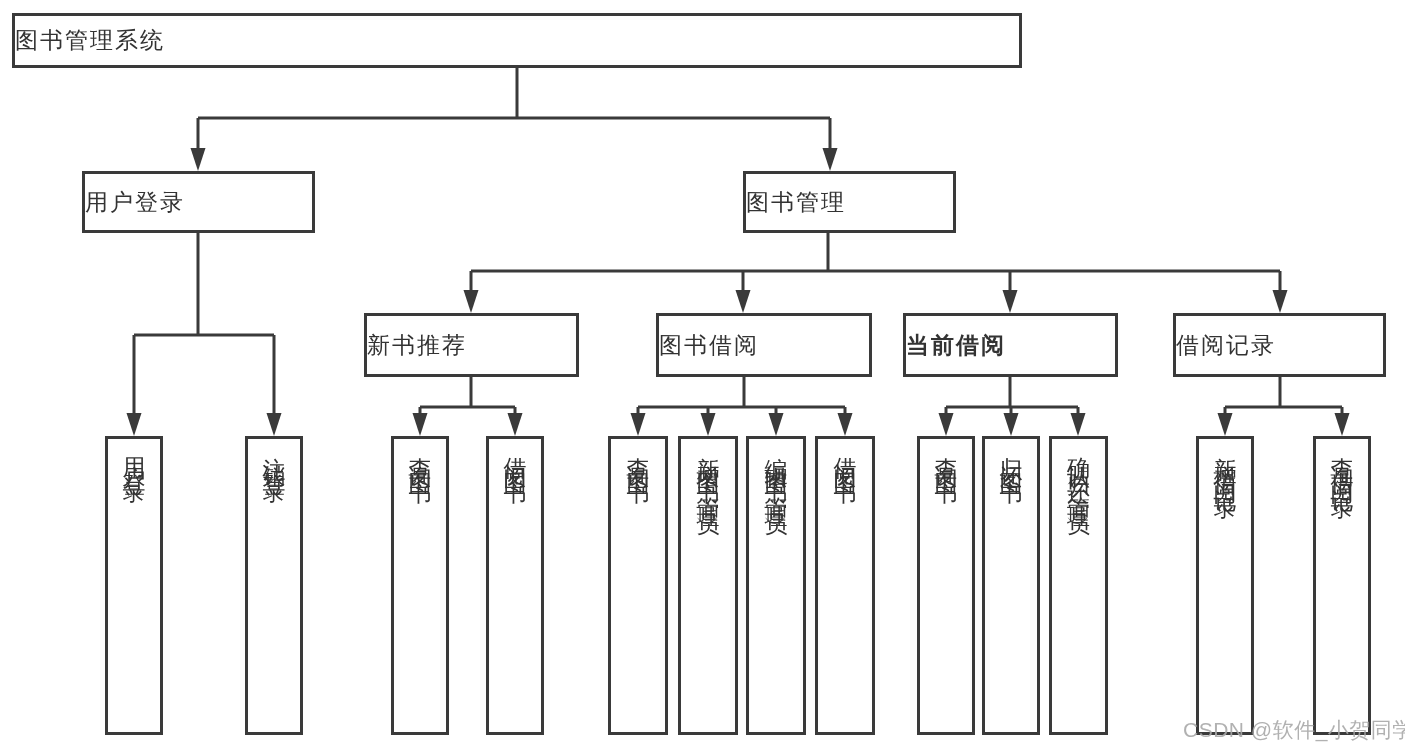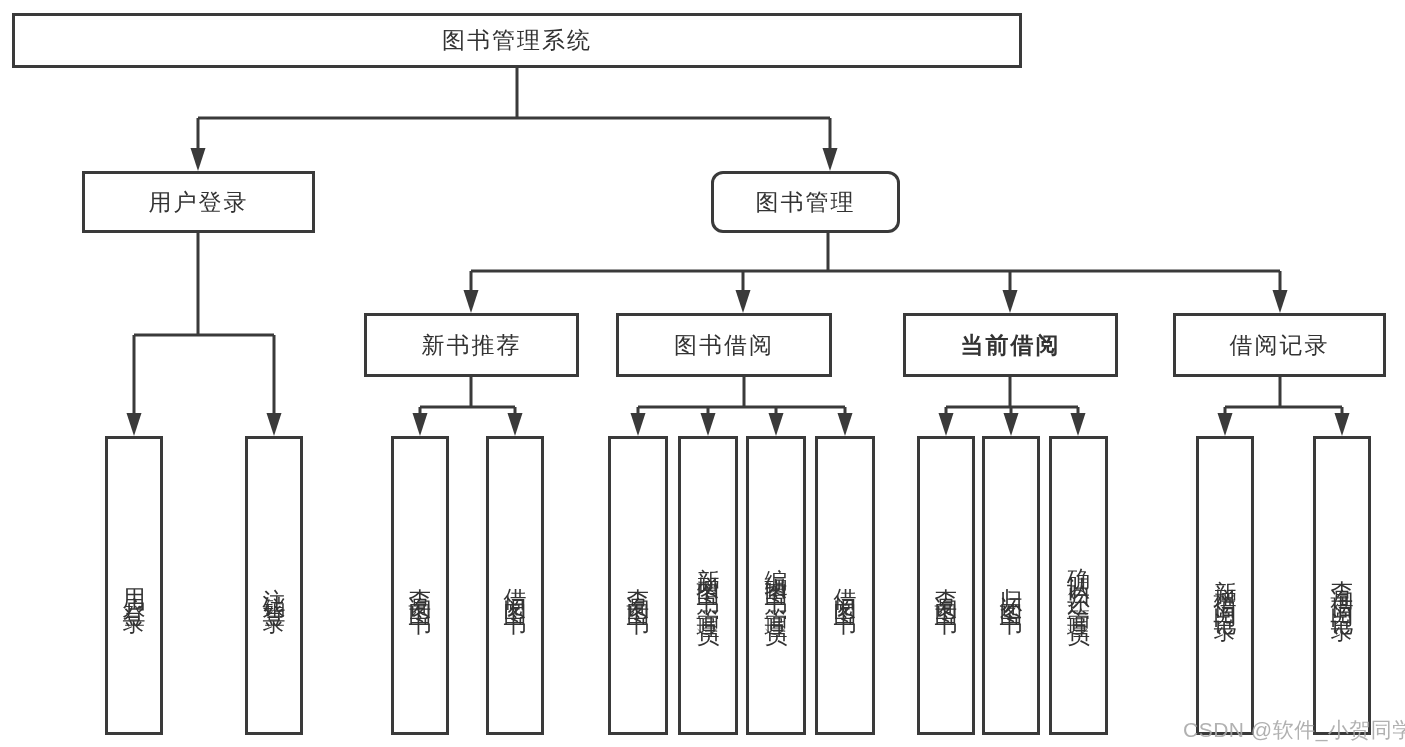--- a/index.html
+++ b/index.html
@@ -31,7 +31,7 @@
     border: 3px solid var(--line);
     display: flex;
     align-items: center;
-    justify-content: center;
+    justify-content: flex-start;
     color: var(--text);
   }
   .box.h span {

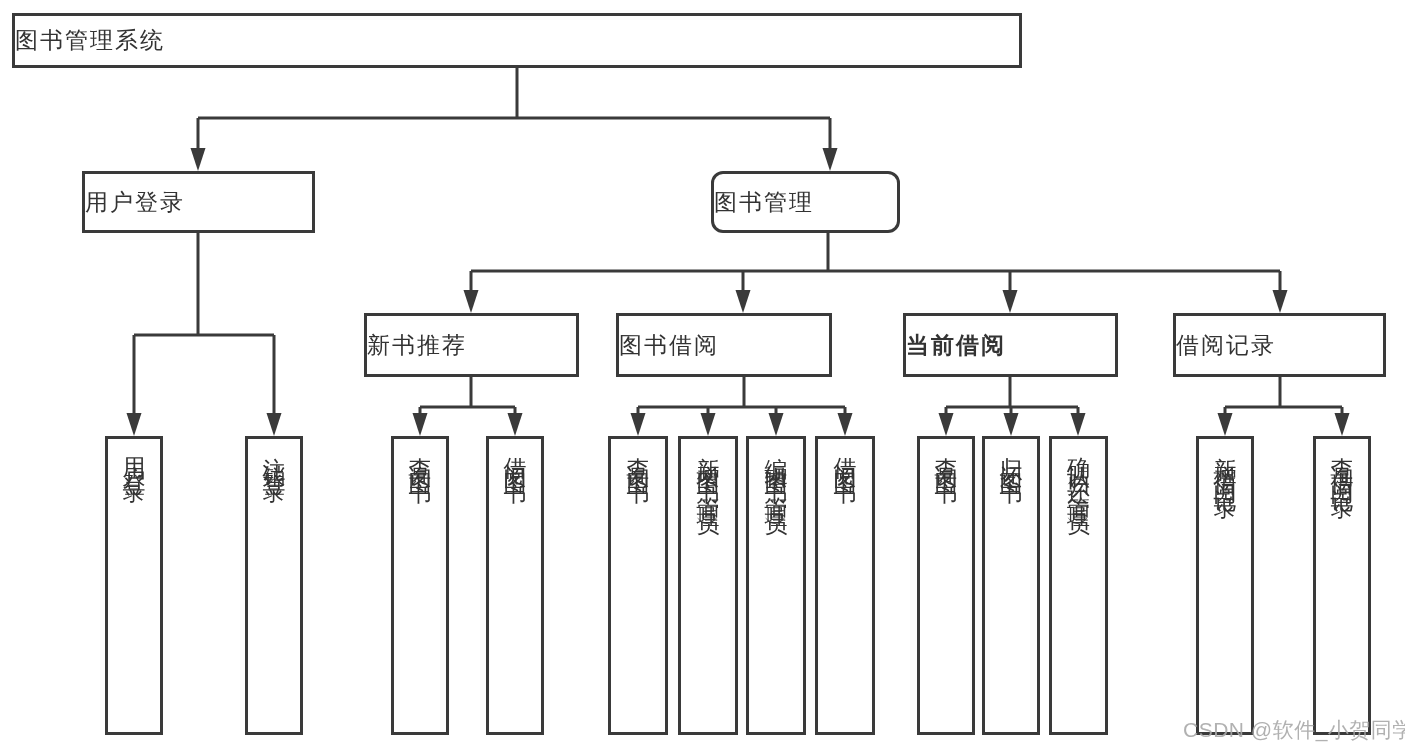--- a/index.html
+++ b/index.html
@@ -102,7 +102,7 @@
   <div class="box h" style="left:82px; top:171px; width:233px; height:62px;">
     <span>用户登录</span>
   </div>
-  <div class="box h" style="left:711px; top:171px; width:189px; height:62px;border-radius:12px;">
+  <div class="box h" style="left:743px; top:171px; width:213px; height:62px;">
     <span>图书管理</span>
   </div>
 

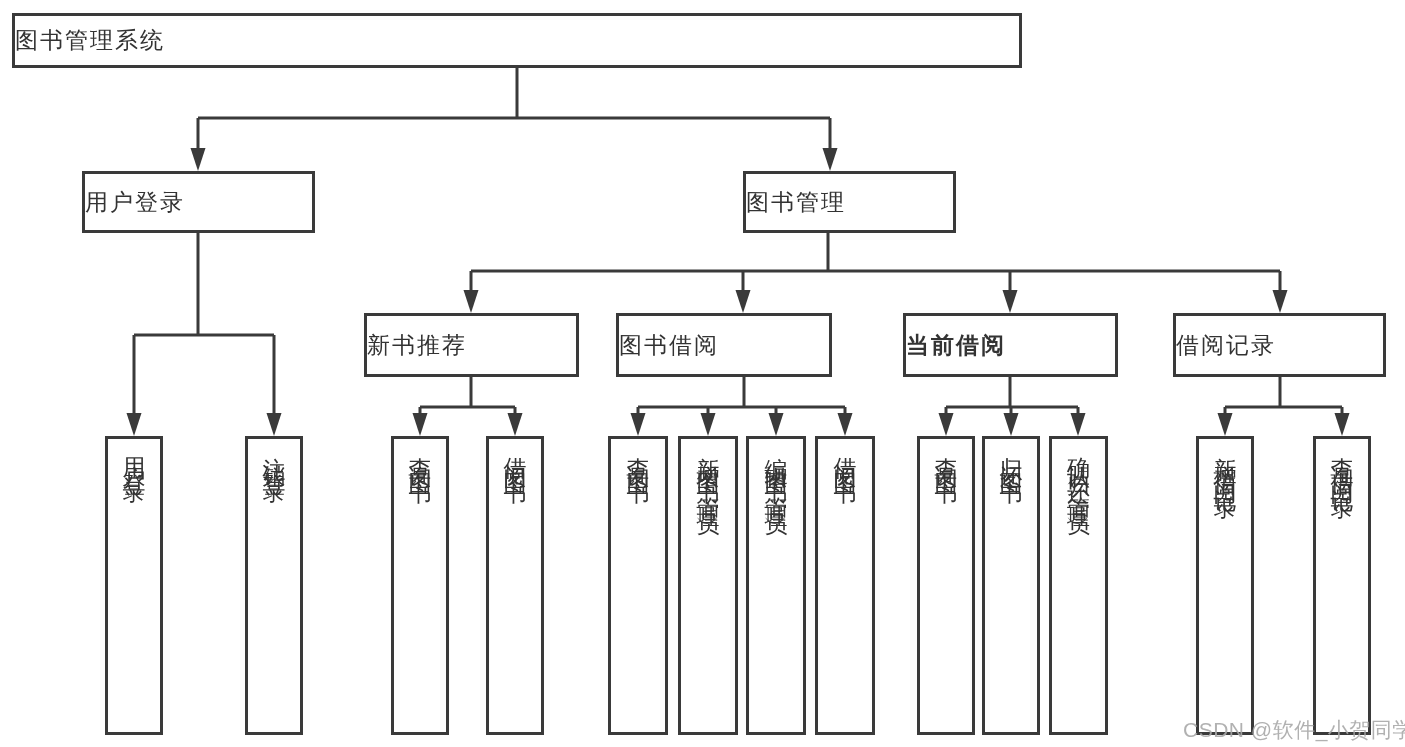--- a/index.html
+++ b/index.html
@@ -109,7 +109,7 @@
   <div class="box h" style="left:364px; top:313px; width:215px; height:64px;">
     <span>新书推荐</span>
   </div>
-  <div class="box h" style="left:616px; top:313px; width:216px; height:64px;">
+  <div class="box h" style="left:656px; top:313px; width:216px; height:64px;">
     <span>图书借阅</span>
   </div>
   <div class="box h" style="left:903px; top:313px; width:215px; height:64px;font-weight:bold;">

